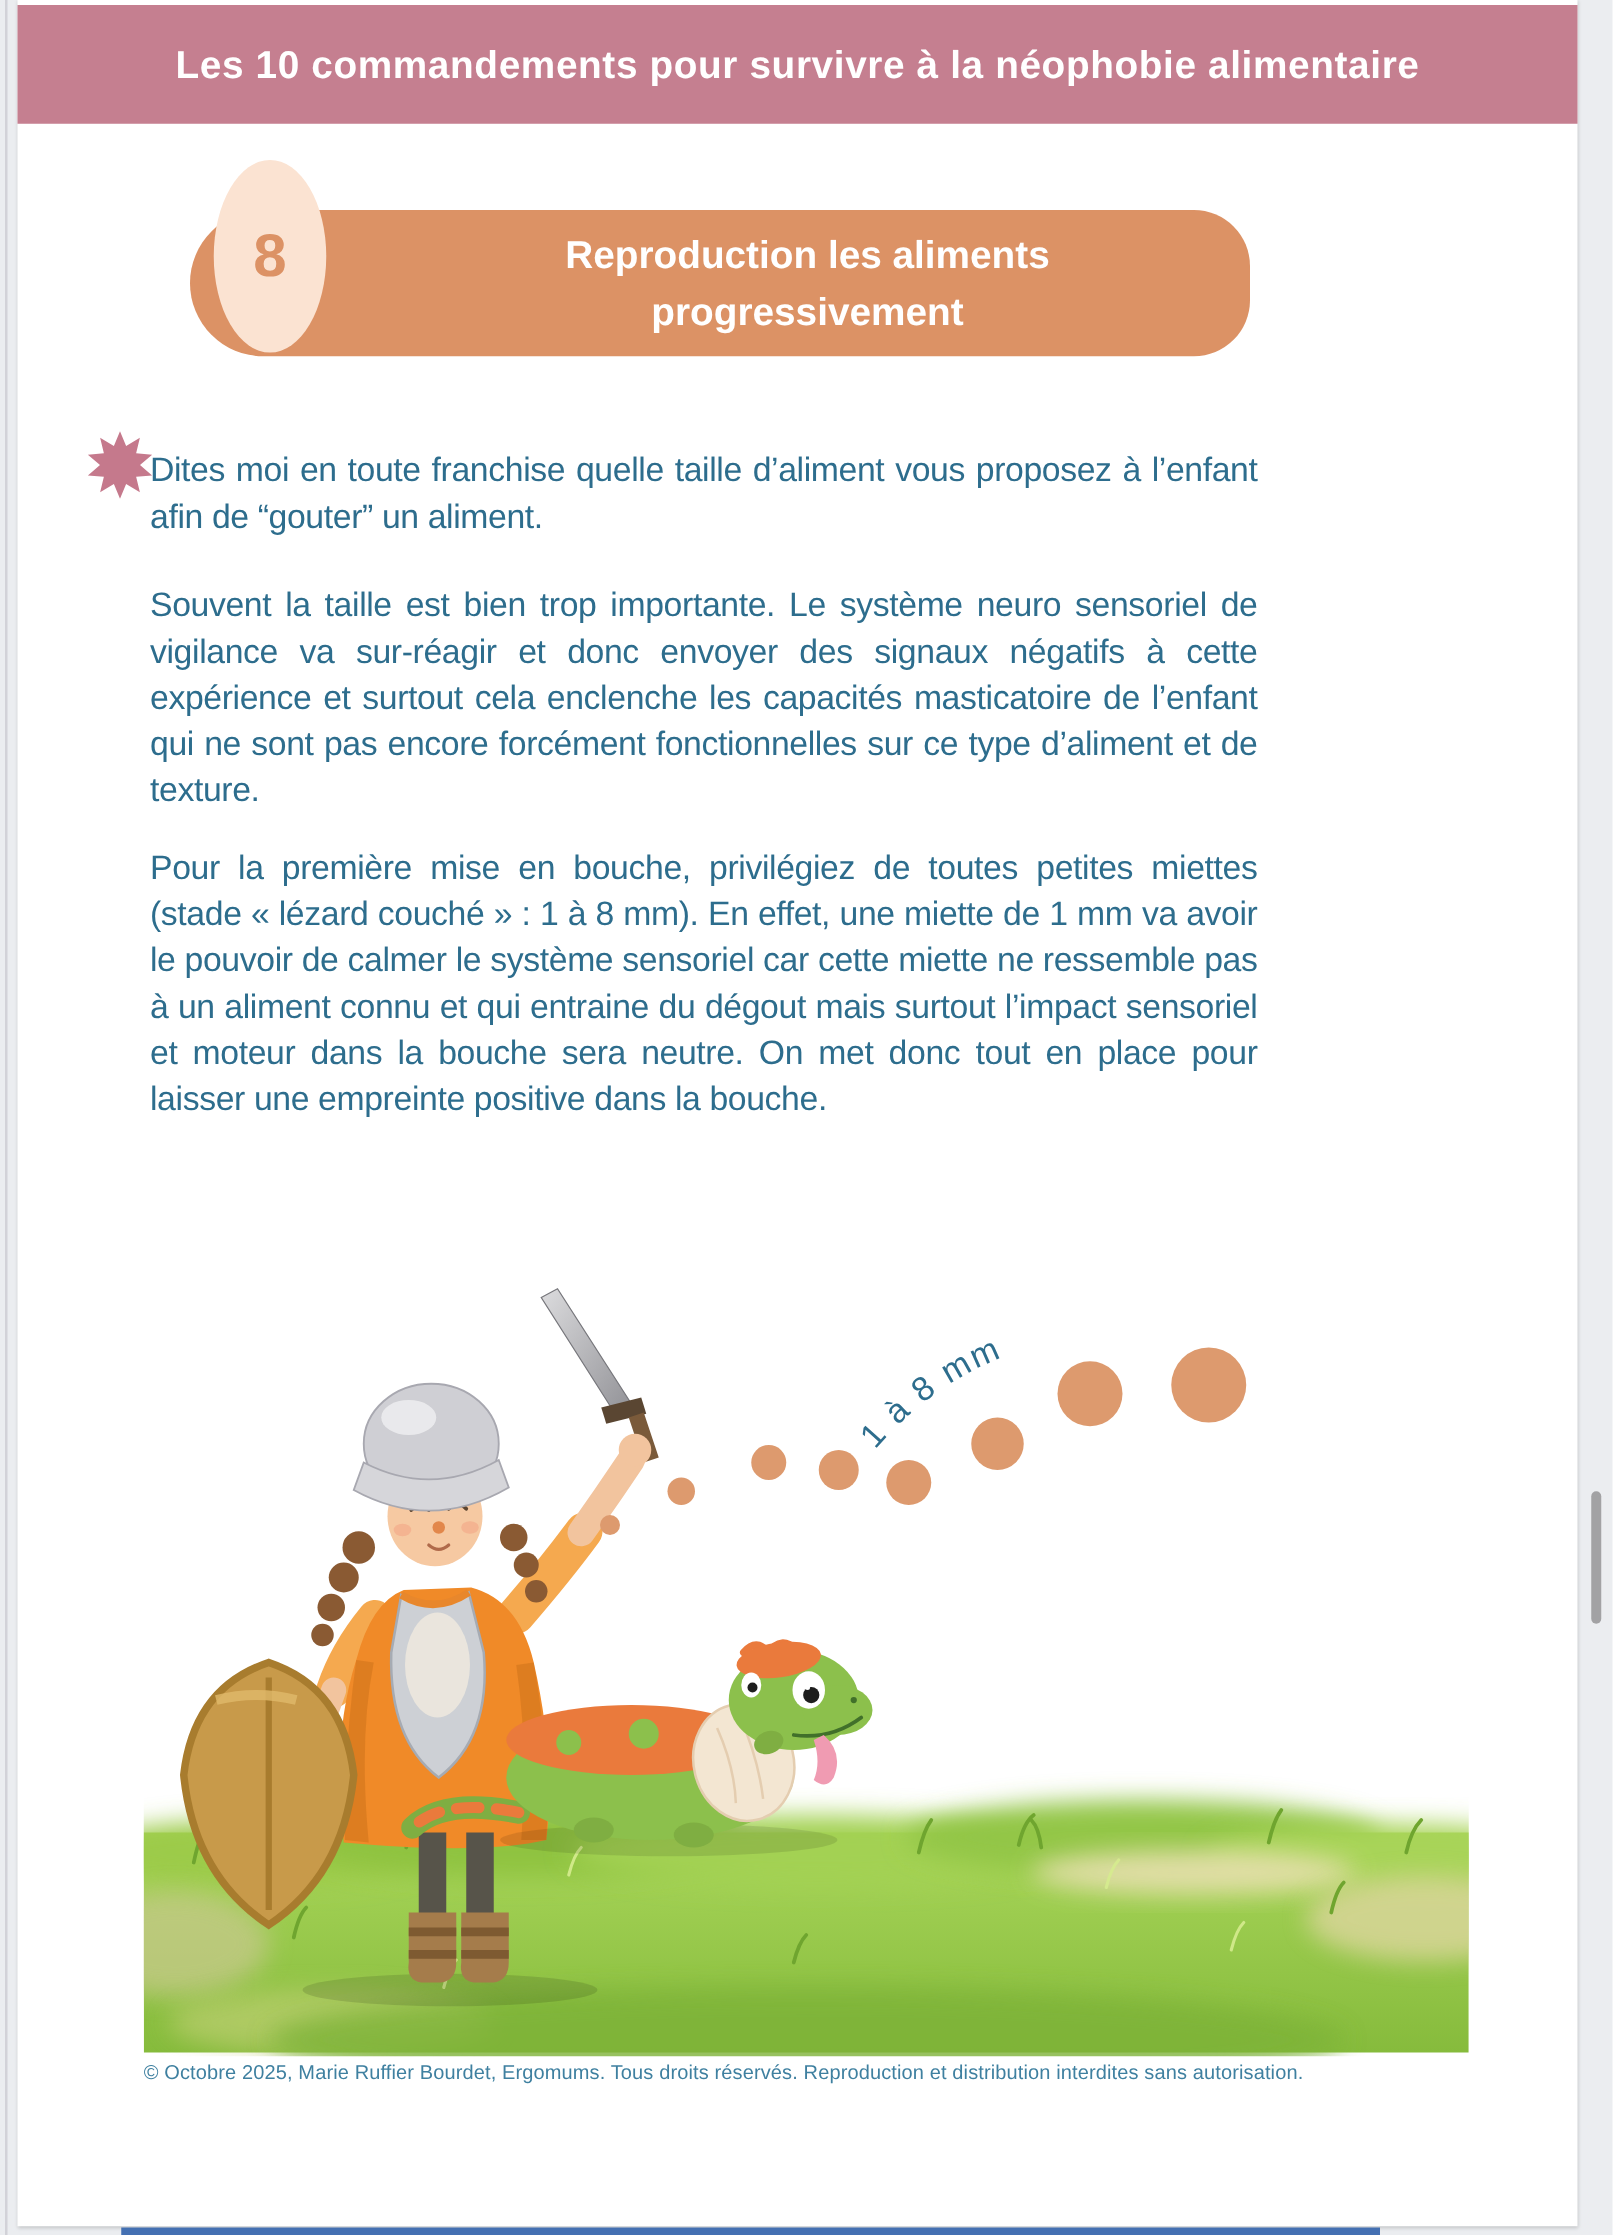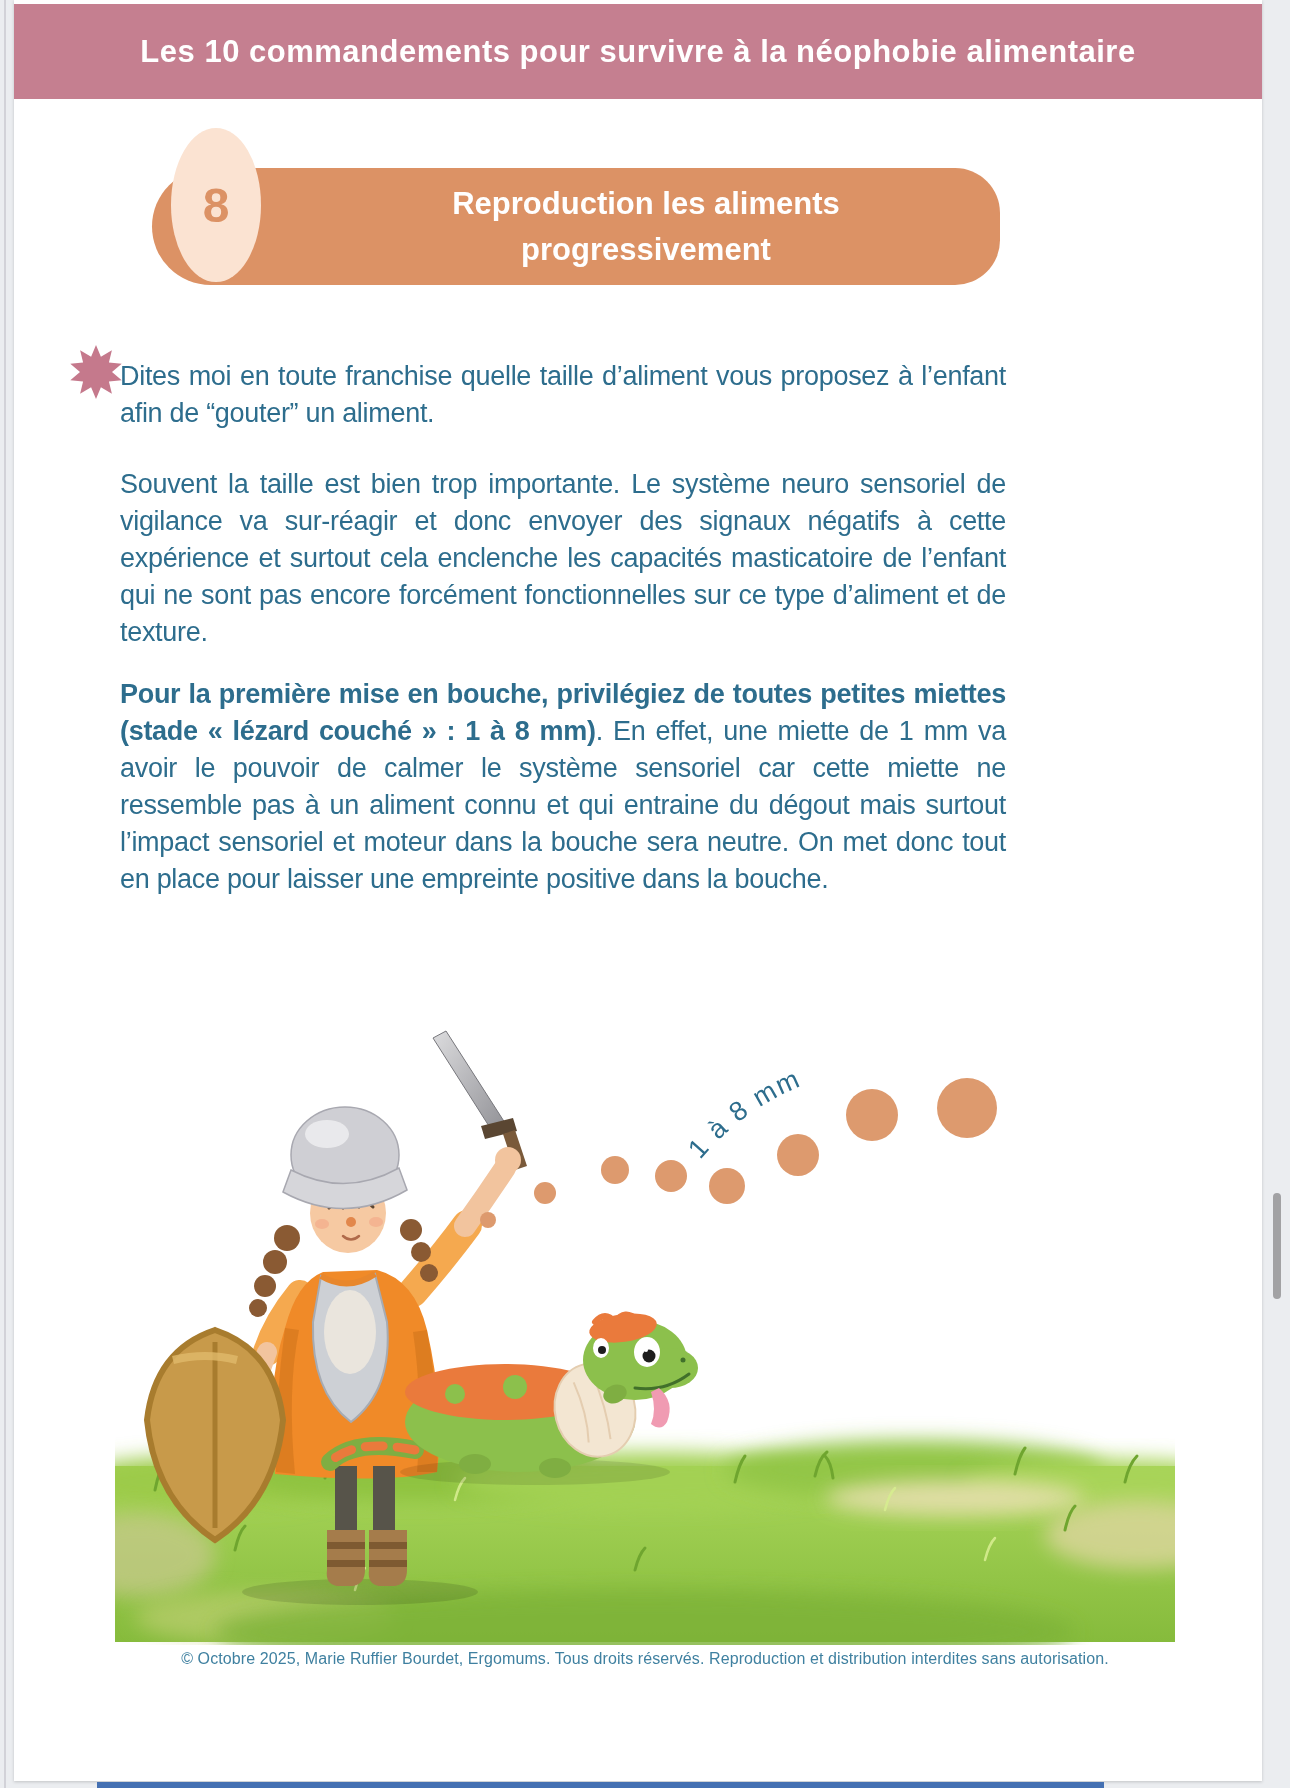--- a/index.html
+++ b/index.html
@@ -27,7 +27,7 @@
   .para{position:absolute;left:106px;width:886px;color:var(--c-text);font-size:27px;line-height:37px;
         text-align:justify;letter-spacing:-.3px;}
   .p1{top:358px;} .p2{top:466px;} .p3{top:676px;}
-  .p3 b{font-weight:bold;}
+  .p3 b{font-weight:normal;}
   .star{position:absolute;left:54px;top:344px;width:56px;height:56px;}
   .illu{position:absolute;left:101px;top:1030px;width:1060px;height:615px;}
   .copyright{position:absolute;left:101px;top:1650px;width:1060px;text-align:center;

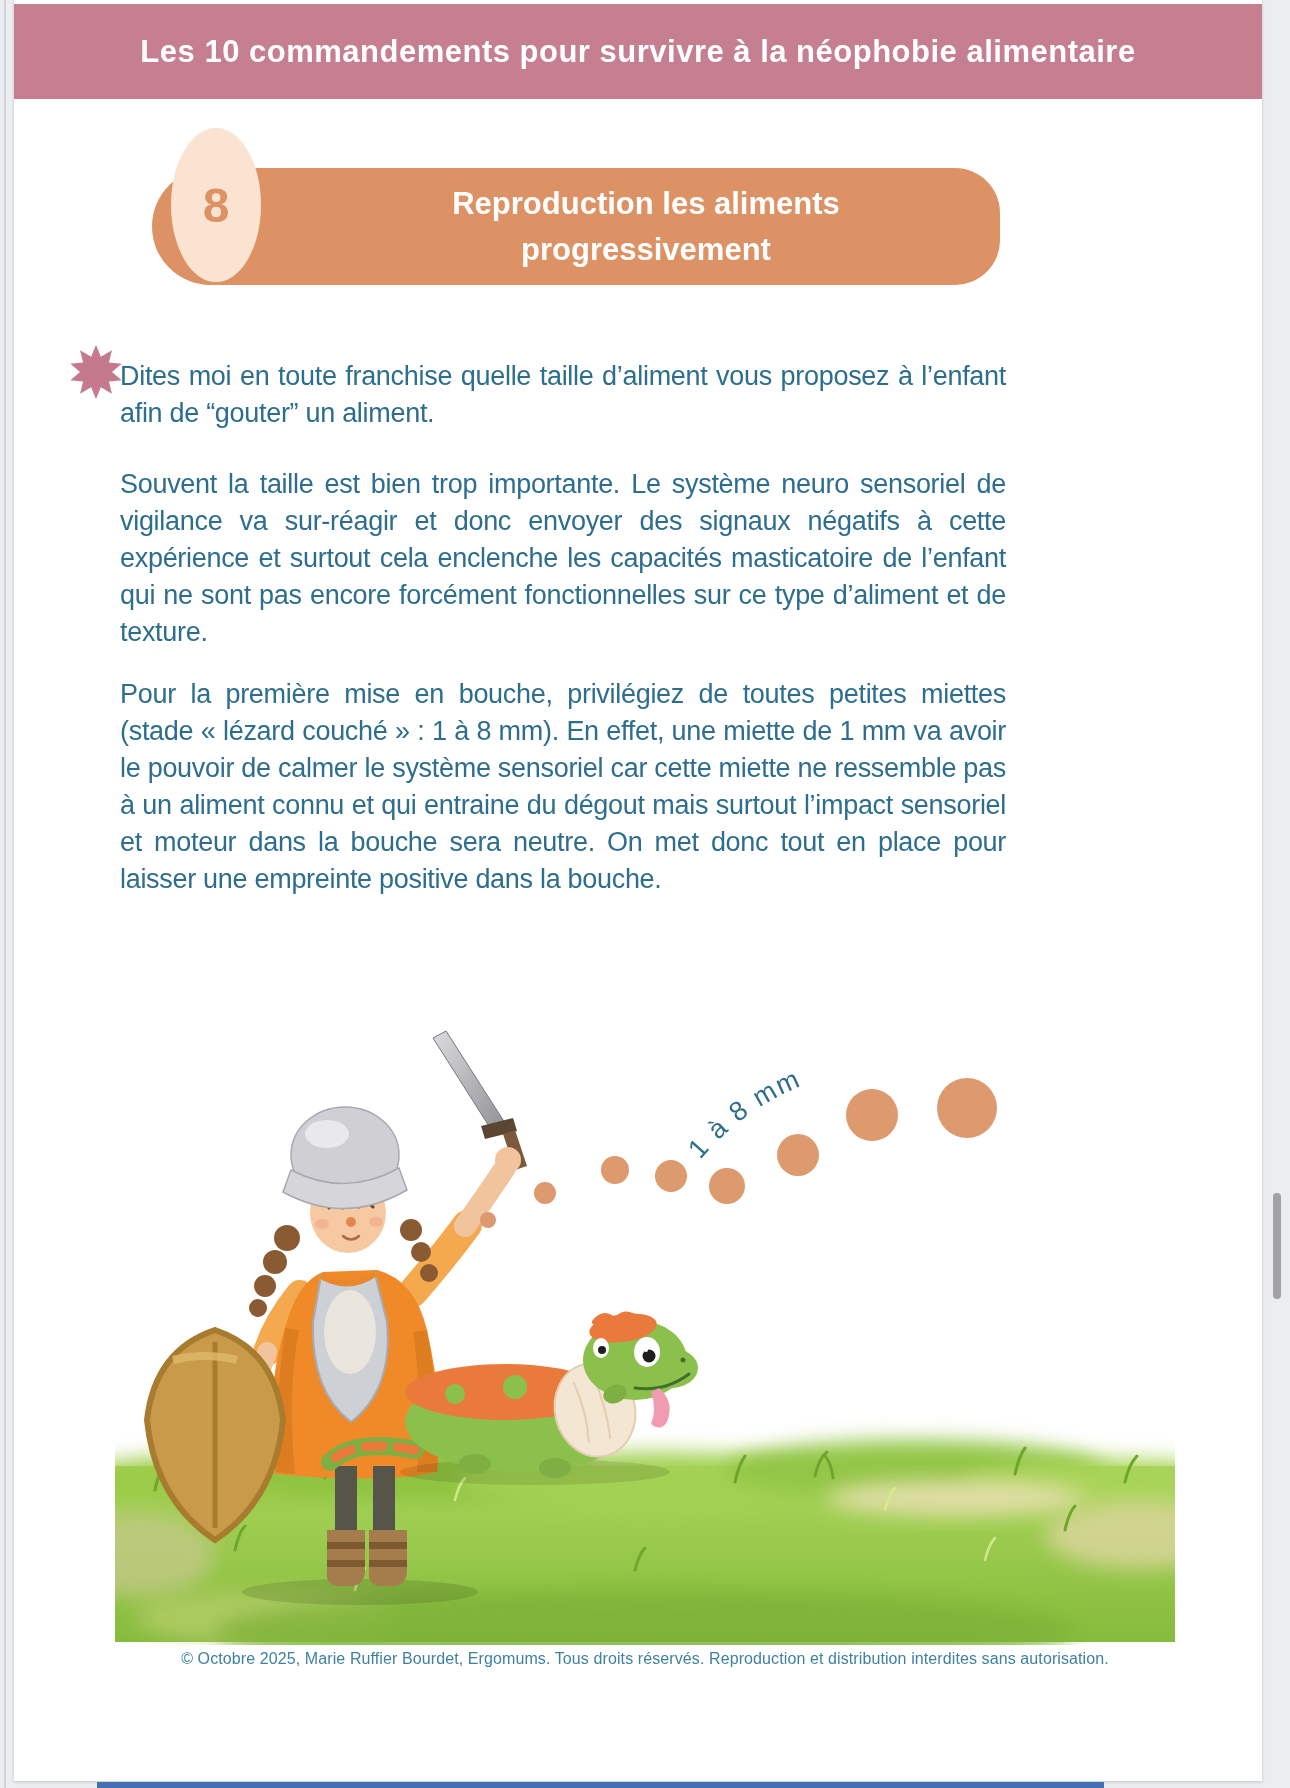--- a/index.html
+++ b/index.html
@@ -30,7 +30,7 @@
   .p3 b{font-weight:normal;}
   .star{position:absolute;left:54px;top:344px;width:56px;height:56px;}
   .illu{position:absolute;left:101px;top:1030px;width:1060px;height:615px;}
-  .copyright{position:absolute;left:101px;top:1650px;width:1060px;text-align:center;
+  .copyright{position:absolute;left:101px;top:1650px;width:1060px;text-align:left;
         color:var(--c-footer);font-size:16px;letter-spacing:.1px;}
   .scroll-thumb{position:absolute;left:1273px;top:1193px;width:8px;height:106px;border-radius:4px;
         background:#a2a2a4;}

